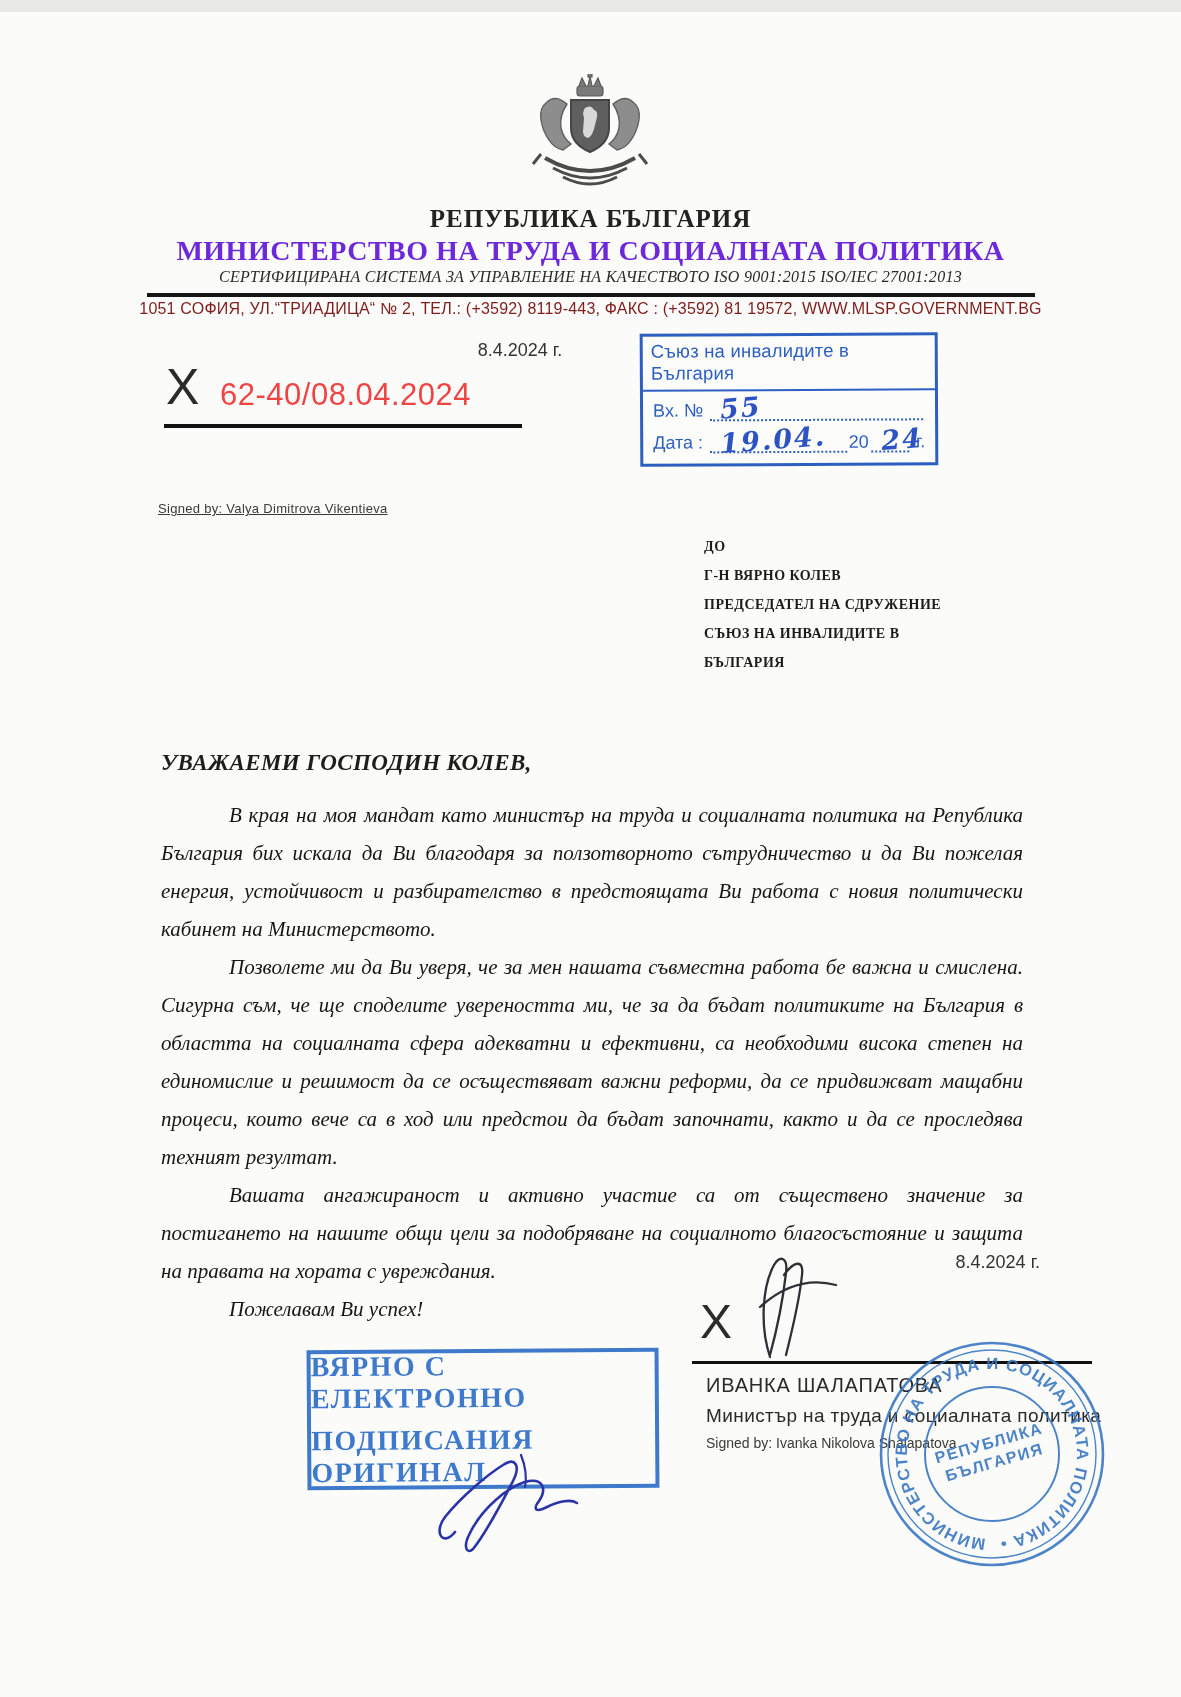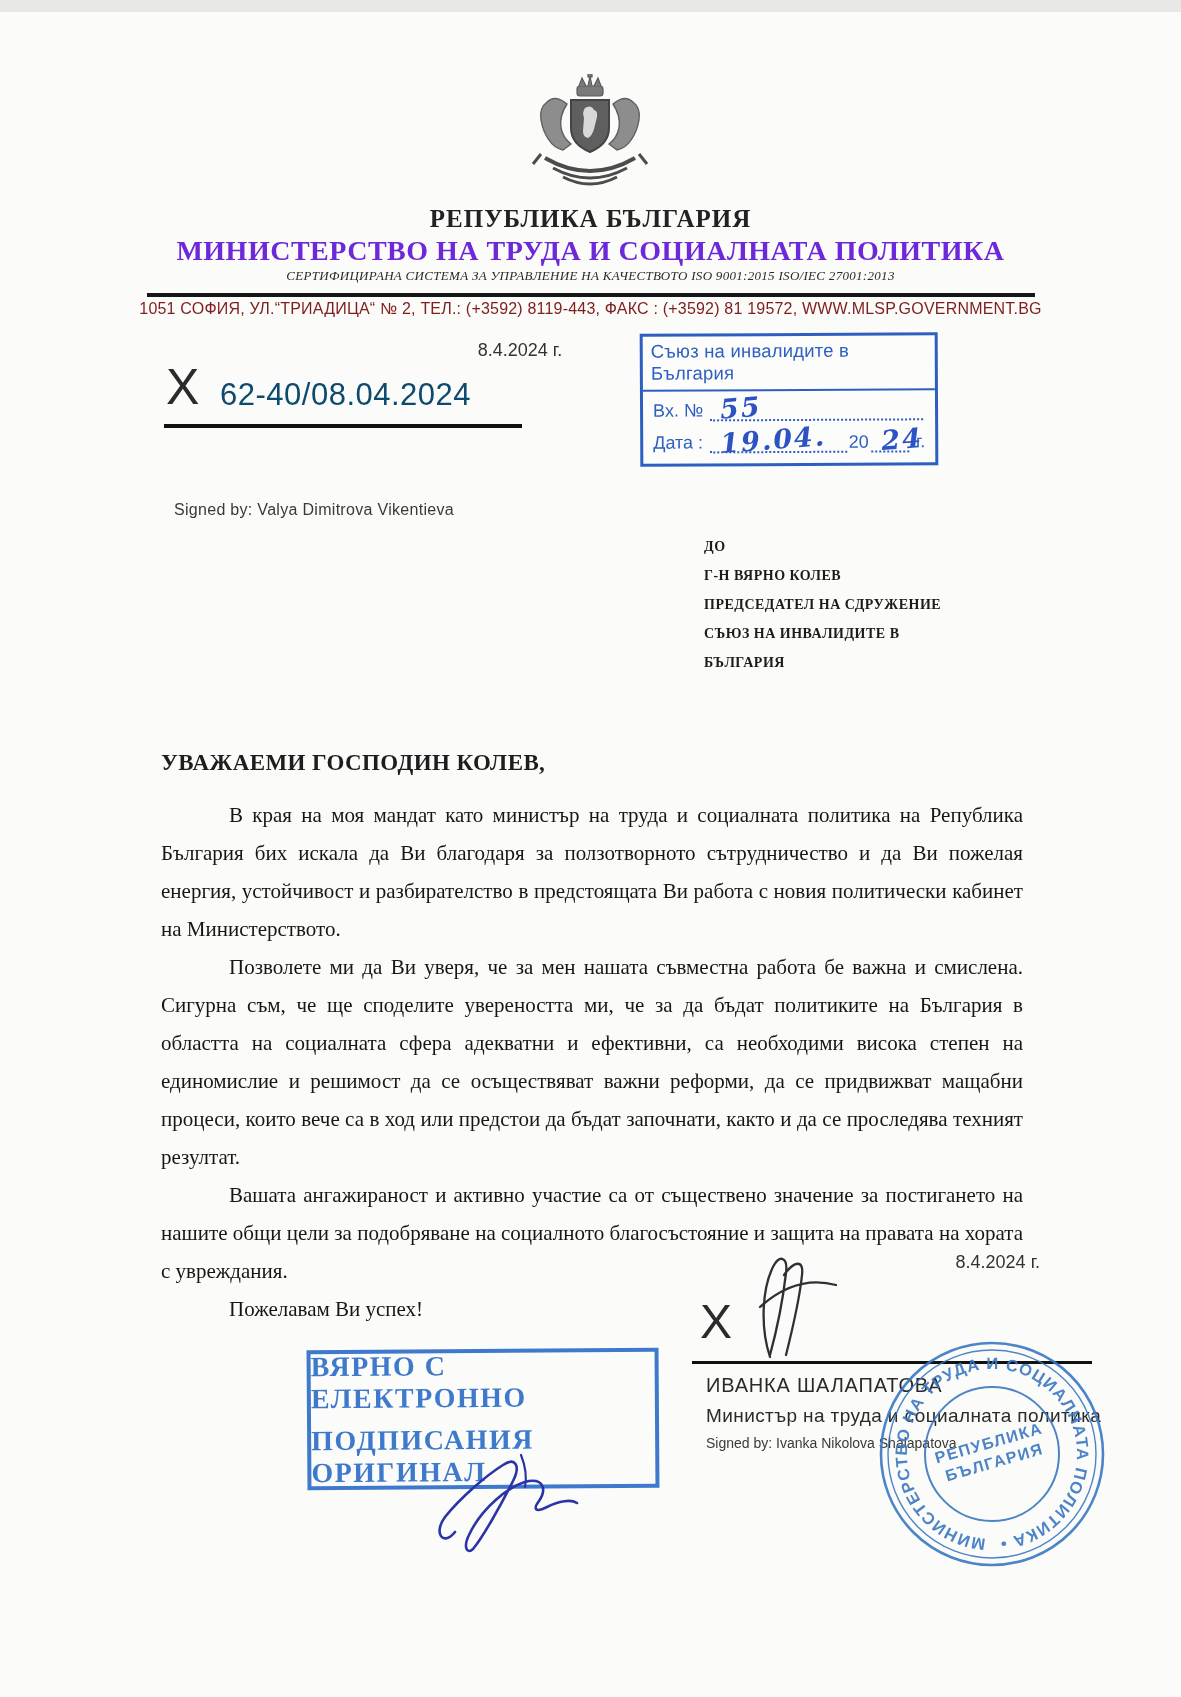--- a/index.html
+++ b/index.html
@@ -18,7 +18,7 @@
   .h-ministry  { left:0; right:0; top:223px; text-align:center;
                  font-size:28px; font-weight:bold; letter-spacing:.5px; color:#6d28d9; }
   .h-cert      { left:0; right:0; top:256px; text-align:center;
-                 font-style:italic; font-size:13px; letter-spacing:.3px; color:#2a2a2a; }
+                 font-style:italic; font-size:16px; letter-spacing:.3px; color:#2a2a2a; }
   .h-rule      { left:147px; width:888px; top:281px; height:4px; background:#161616; }
   .h-address   { left:0; right:0; top:288px; text-align:center;
                  font-family:"Liberation Sans", sans-serif; font-size:16px;

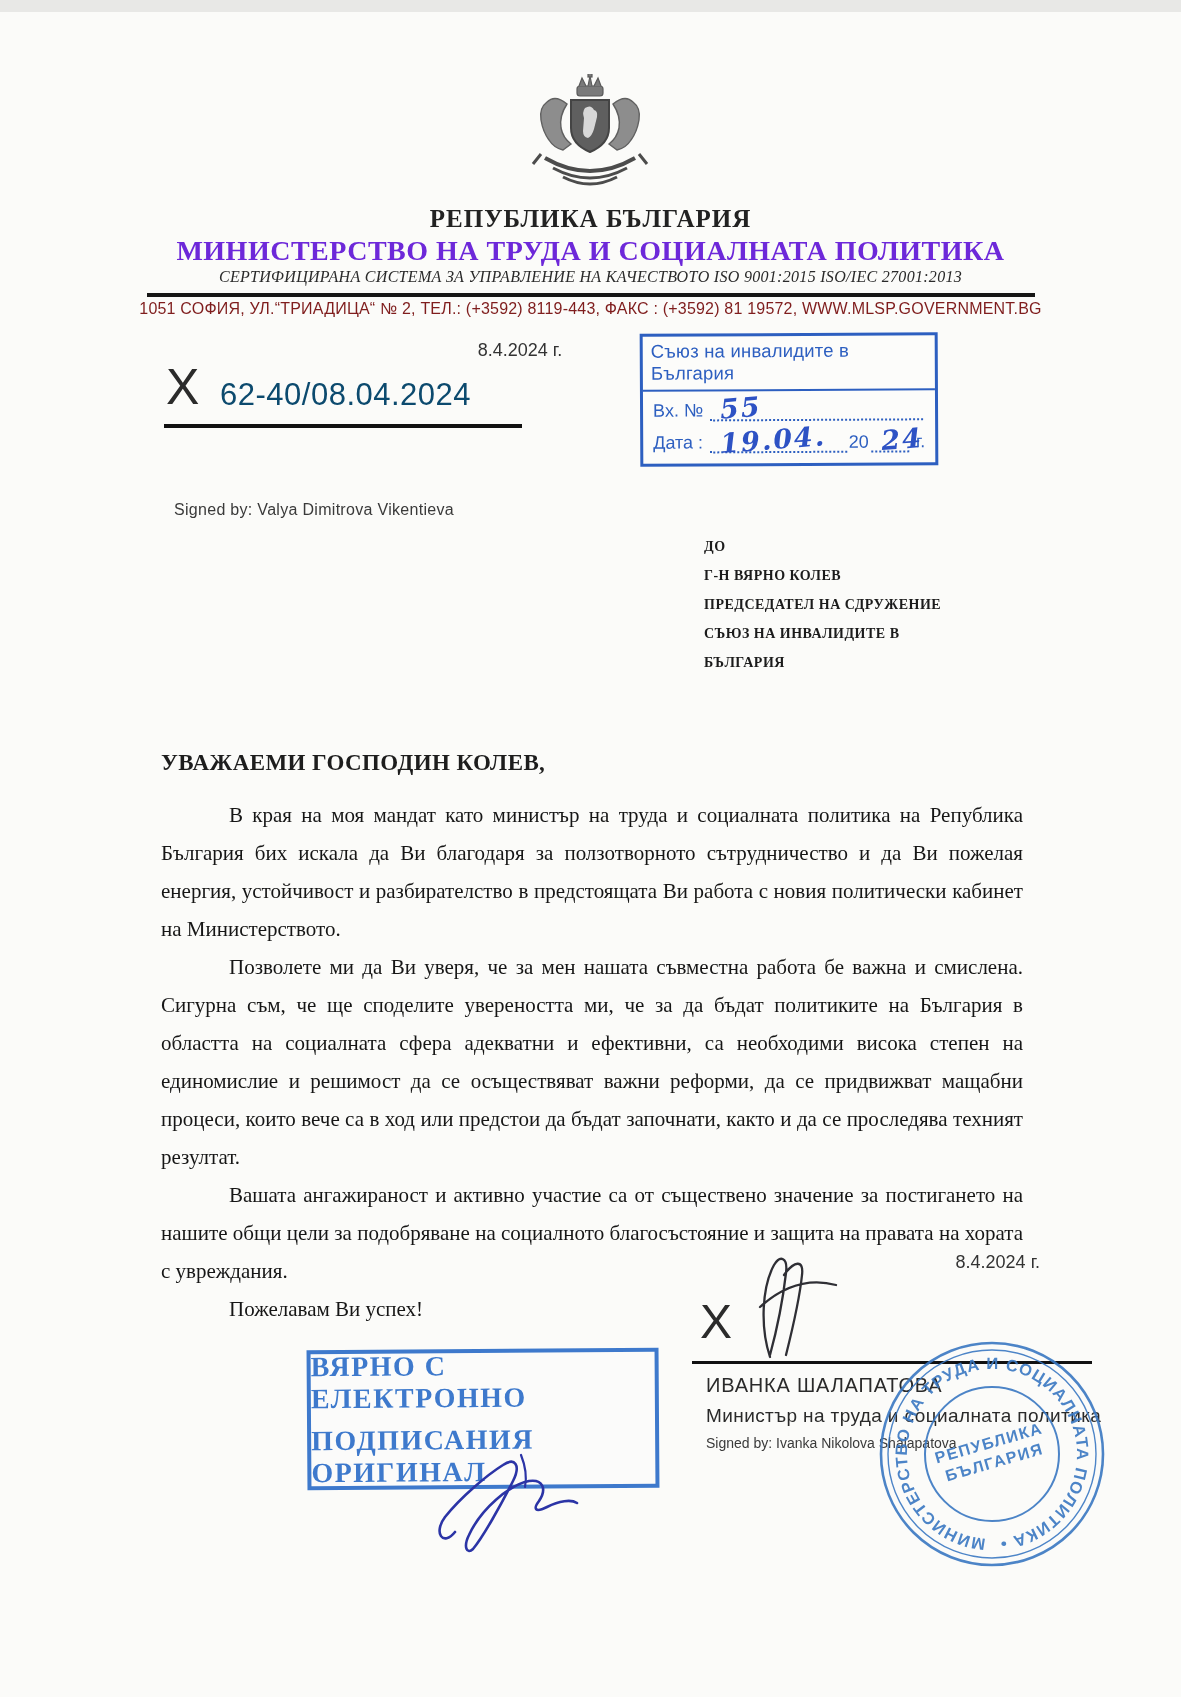--- a/index.html
+++ b/index.html
@@ -30,7 +30,7 @@
   .ref-x    { left:166px; top:346px; font-family:"Liberation Sans", sans-serif;
               font-size:50px; color:#2b2b2b; }
   .ref-num  { left:220px; top:365px; font-family:"Liberation Sans", sans-serif;
-              font-size:31px; color:#0c4a6e; letter-spacing:.5px; }
+              font-size:31px; color:#ef4444; letter-spacing:.5px; }
   .ref-line { left:164px; top:412px; width:358px; height:4px; background:#111; }
 
   

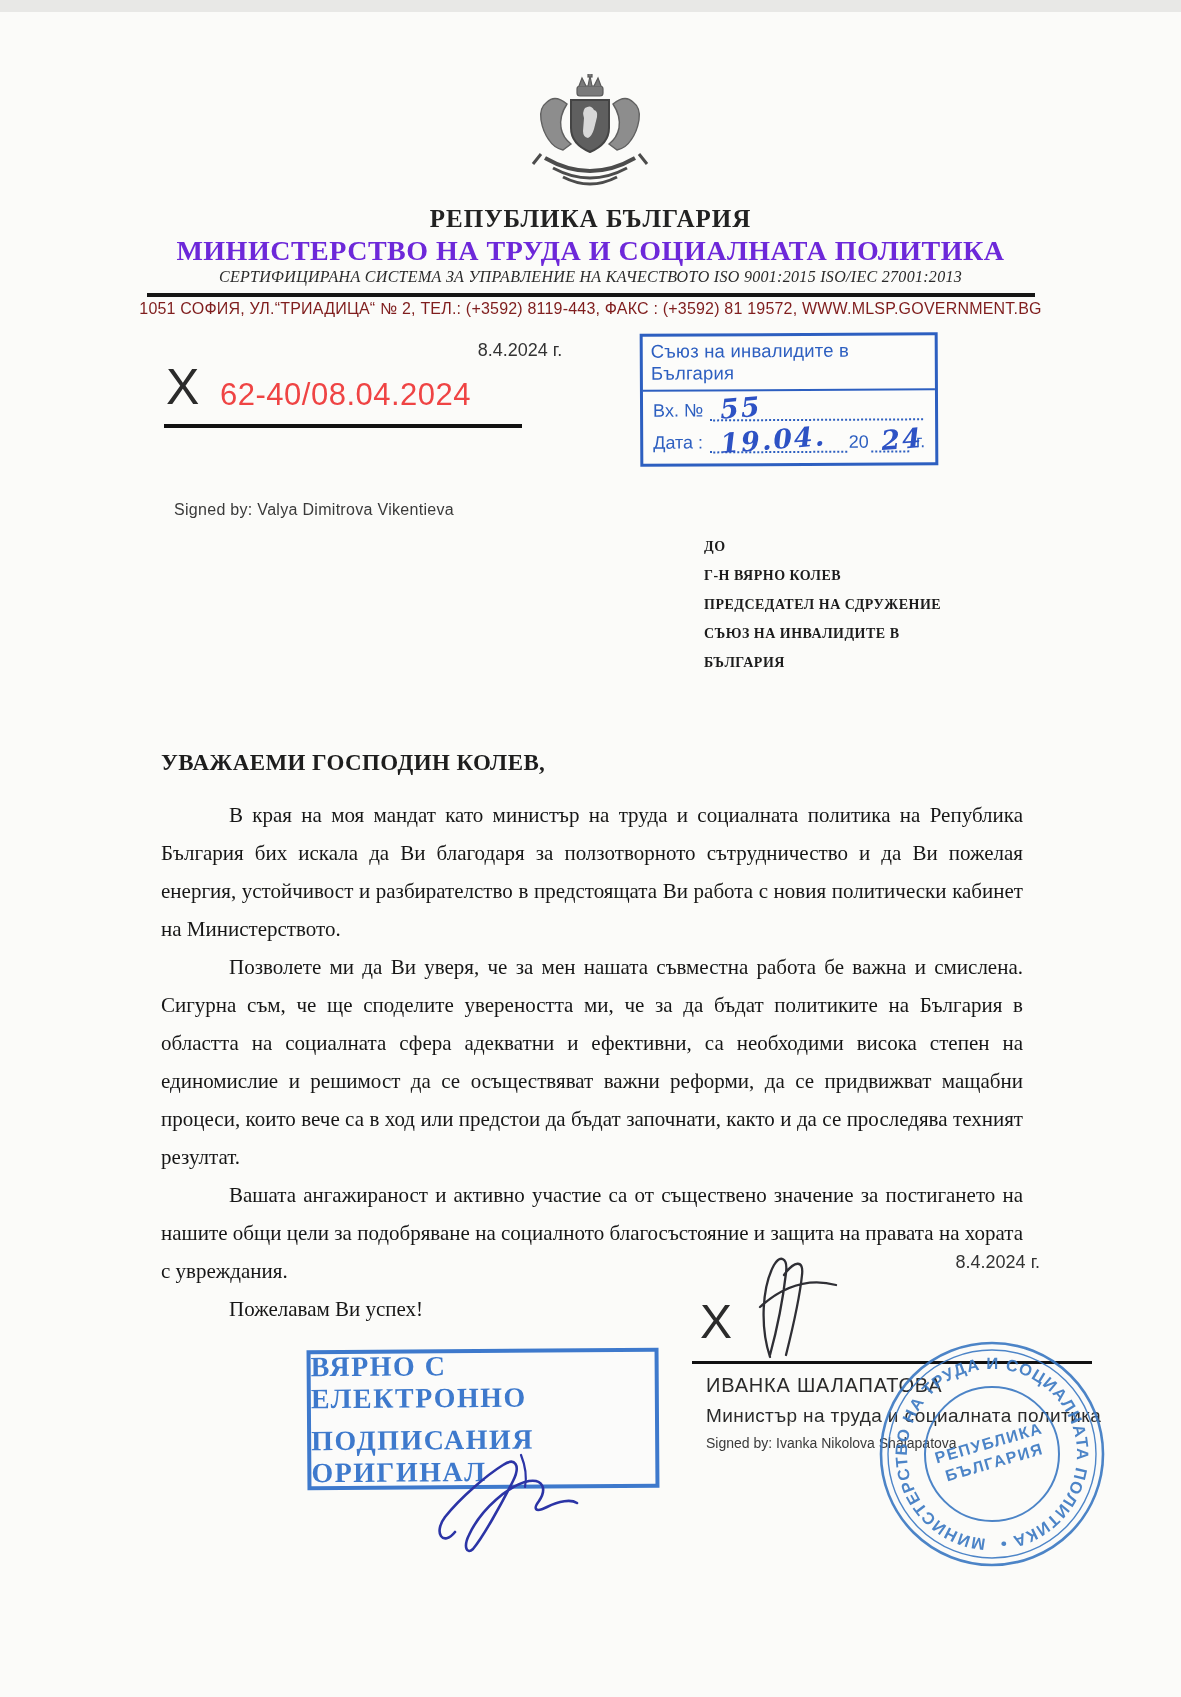--- a/index.html
+++ b/index.html
@@ -48,8 +48,8 @@
            transform:rotate(-4deg); letter-spacing:2px; white-space:nowrap; }
   .in-row:last-child { padding-bottom:10px; }
 
-  .signedby-top { left:174px; top:489px; font-family:"Liberation Sans", sans-serif;
-                  font-size:16px; color:#3a3a3a; letter-spacing:.3px; }
+  .signedby-top { left:158px; top:489px; font-family:"Liberation Sans", sans-serif;
+                  font-size:13px; color:#3a3a3a; letter-spacing:.3px;text-decoration:underline; }
 
   
   .recipient { left:704px; top:520px; font-size:14px; font-weight:bold;

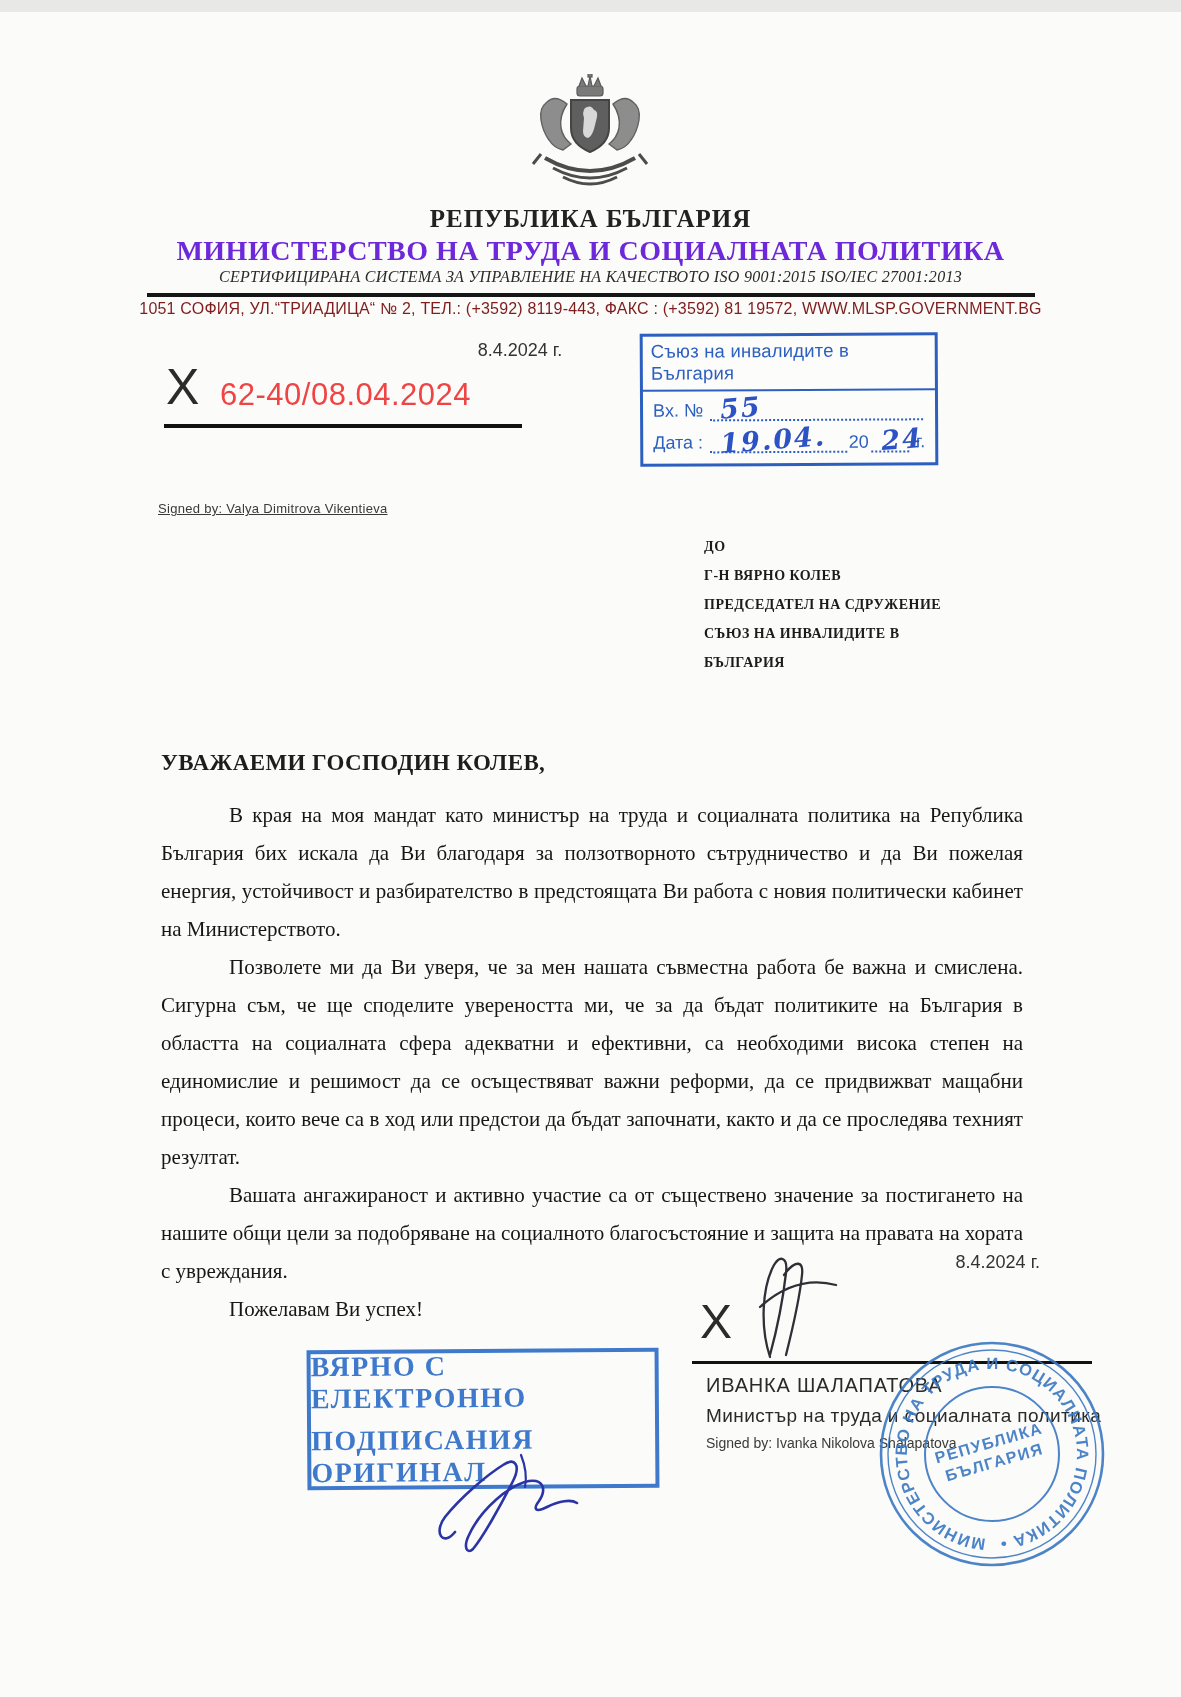--- a/index.html
+++ b/index.html
@@ -56,7 +56,7 @@
                line-height:29px; letter-spacing:.5px; color:#1b1b1b; }
 
   
-  .body-block { left:161px; top:738px; width:862px; }
+  .body-block { left:161px; top:738px; width:862px;font-style:italic; }
   .salutation { font-size:23px; font-weight:bold; letter-spacing:.4px; margin-bottom:20px; }
   .body-block p { font-size:21px; line-height:38px; text-align:justify;
                   text-indent:68px; color:#161616; }

